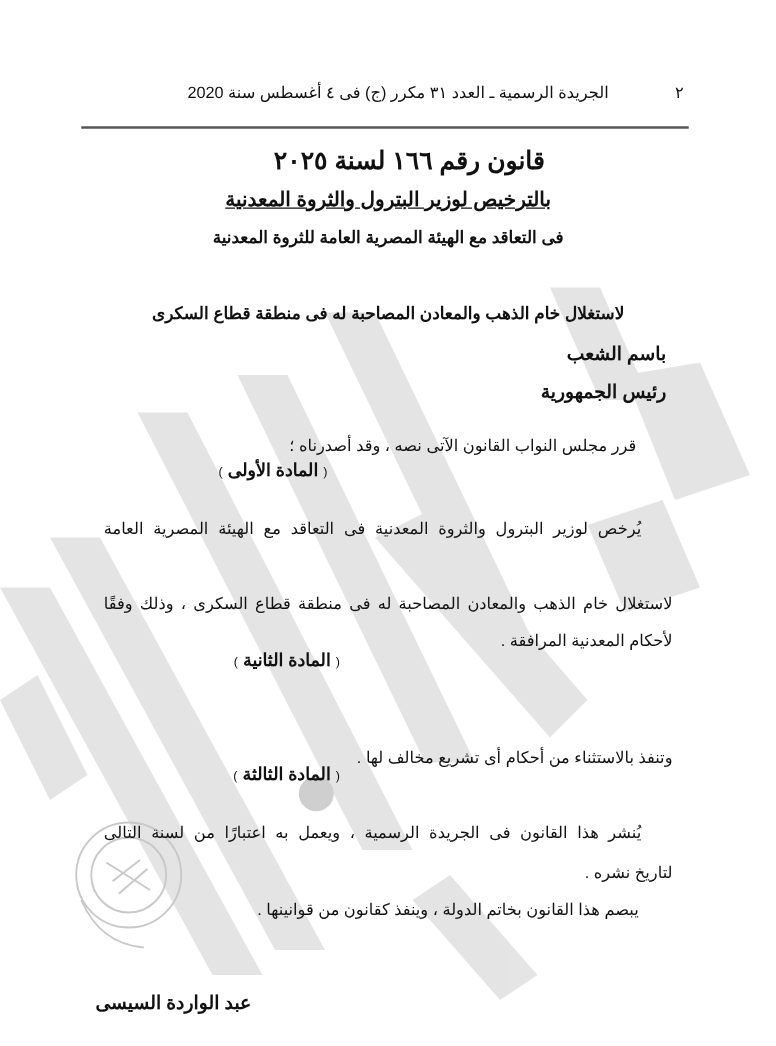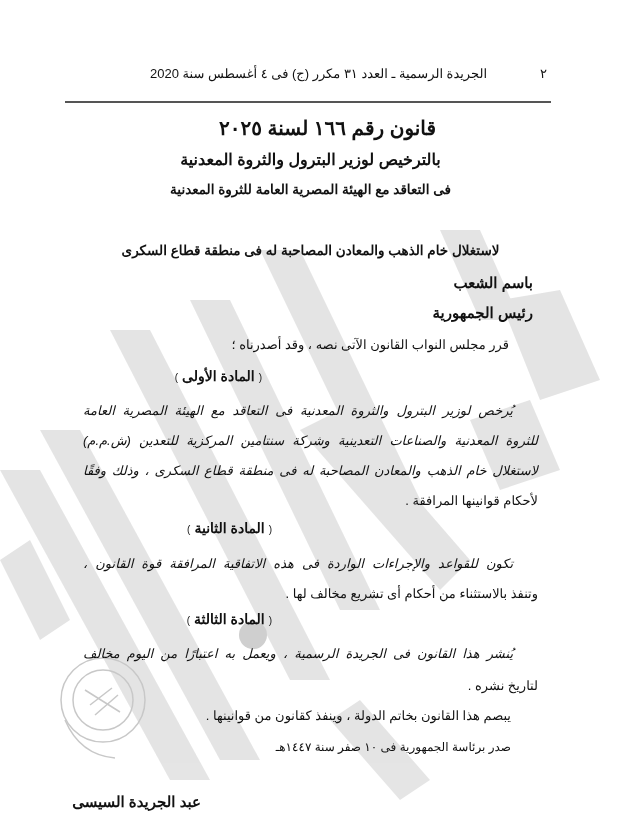--- a/index.html
+++ b/index.html
@@ -14,7 +14,7 @@
     .line { position: absolute; white-space: nowrap; font-family: "Liberation Sans", sans-serif; }
     .center { left: 0; width: 621px; text-align: center; }
     .title { top: 116px; font-size: 20px; font-weight: bold; margin-left: 17px; }
-    .subtitle { top: 150px; font-size: 16px; font-weight: bold; }
+    .subtitle { top: 150px; font-size: 16px; font-weight: bold; text-decoration: underline; }
     .sub2 { font-size: 13.5px; font-weight: bold; }
     .heading-r { right: 88px; font-size: 15px; font-weight: bold; }
     .body { font-size: 13px; }

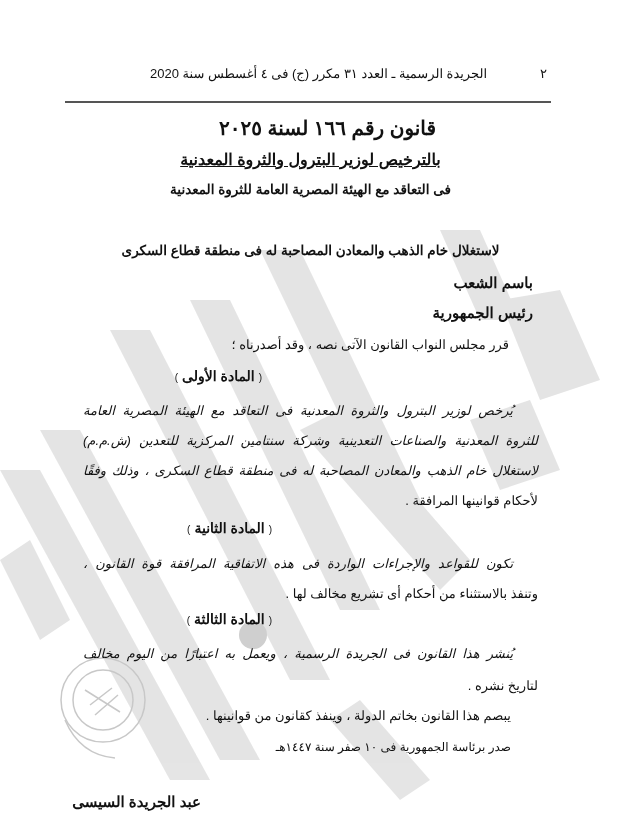--- a/index.html
+++ b/index.html
@@ -17,7 +17,7 @@
     .subtitle { top: 150px; font-size: 16px; font-weight: bold; text-decoration: underline; }
     .sub2 { font-size: 13.5px; font-weight: bold; }
     .heading-r { right: 88px; font-size: 15px; font-weight: bold; }
-    .body { font-size: 13px; }
+    .body { font-size: 13px; margin-top: 12px; }
     .justify { left: 83px; width: 455px; text-align: justify; text-align-last: justify; font-style: italic; }
     .article { font-size: 14px; font-weight: bold; text-align: center; }
     .article .paren { font-size: 10px; font-weight: normal; padding: 0 4px; }

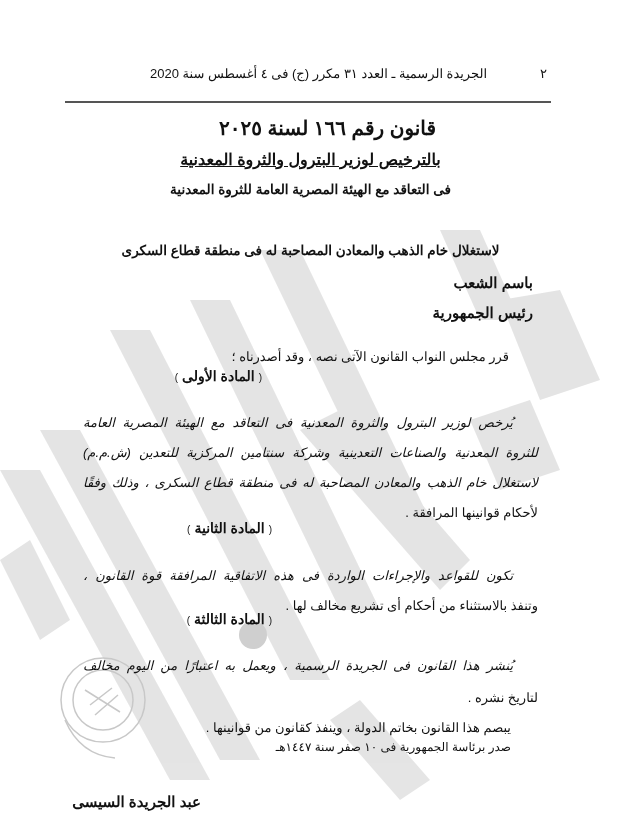--- a/index.html
+++ b/index.html
@@ -18,7 +18,7 @@
     .sub2 { font-size: 13.5px; font-weight: bold; }
     .heading-r { right: 88px; font-size: 15px; font-weight: bold; }
     .body { font-size: 13px; margin-top: 12px; }
-    .justify { left: 83px; width: 455px; text-align: justify; text-align-last: justify; font-style: italic; }
+    .justify { left: 83px; width: 455px; text-align: justify; text-align-last: justify; }
     .article { font-size: 14px; font-weight: bold; text-align: center; }
     .article .paren { font-size: 10px; font-weight: normal; padding: 0 4px; }
     .small { font-size: 12px; }

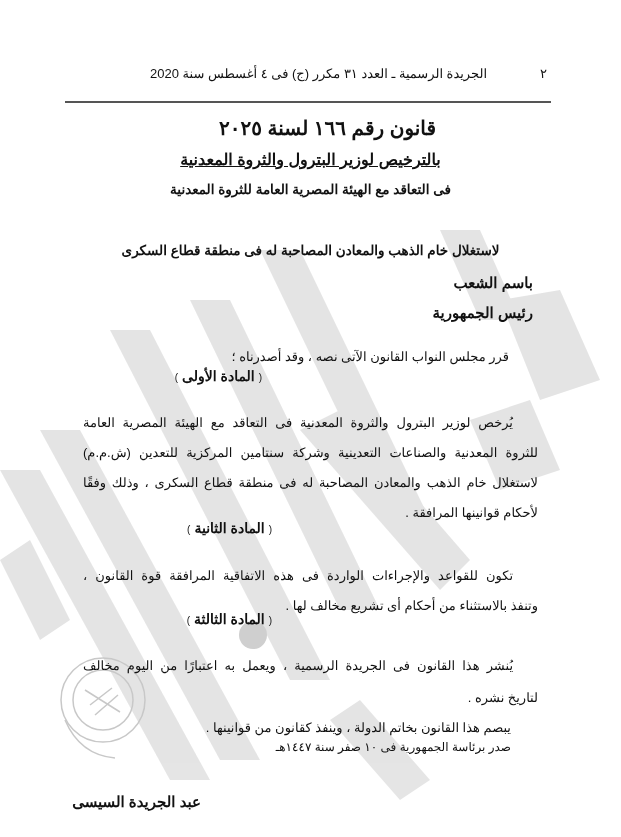--- a/index.html
+++ b/index.html
@@ -74,7 +74,6 @@
       <span class="paren">(</span><span>المادة الأولى</span><span class="paren">)</span>
     </div>
     <div class="line body justify" style="top:403px; width:430px; left:83px">يُرخص لوزير البترول والثروة المعدنية فى التعاقد مع الهيئة المصرية العامة</div>
-    <div class="line body justify" style="top:433px">للثروة المعدنية والصناعات التعدينية وشركة سنتامين المركزية للتعدين (ش.م.م)</div>
     <div class="line body justify" style="top:463px">لاستغلال خام الذهب والمعادن المصاحبة له فى منطقة قطاع السكرى ، وذلك وفقًا</div>
     <div class="line body" style="top:493px; right:83px">لأحكام قوانينها المرافقة .</div>
 

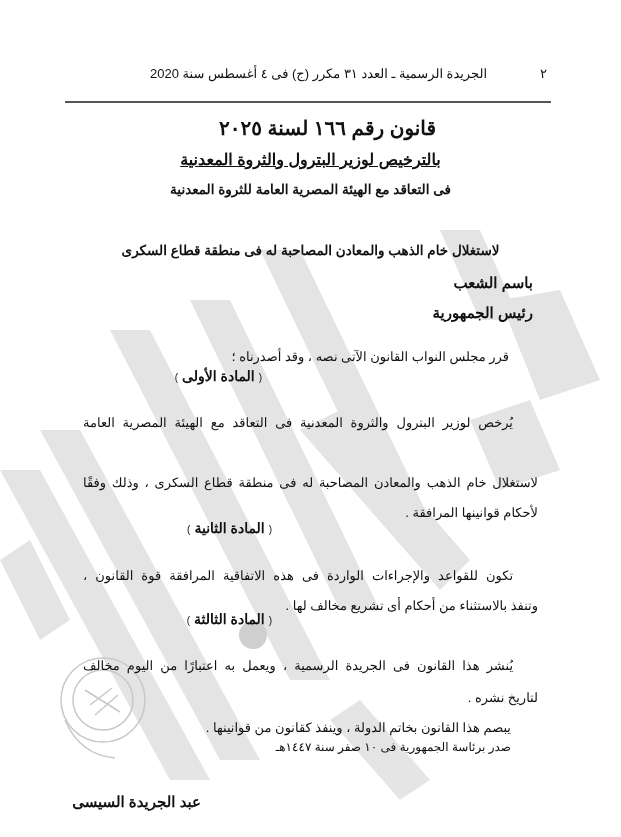--- a/index.html
+++ b/index.html
@@ -75,7 +75,7 @@
     </div>
     <div class="line body justify" style="top:403px; width:430px; left:83px">يُرخص لوزير البترول والثروة المعدنية فى التعاقد مع الهيئة المصرية العامة</div>
     <div class="line body justify" style="top:463px">لاستغلال خام الذهب والمعادن المصاحبة له فى منطقة قطاع السكرى ، وذلك وفقًا</div>
-    <div class="line body" style="top:493px; right:83px">لأحكام قوانينها المرافقة .</div>
+    <div class="line body" style="top:493px; right:83px">لأحكام المعدنية المرافقة .</div>
 
     <div class="line article" style="top:520px; right:345px">
       <span class="paren">(</span><span>المادة الثانية</span><span class="paren">)</span>

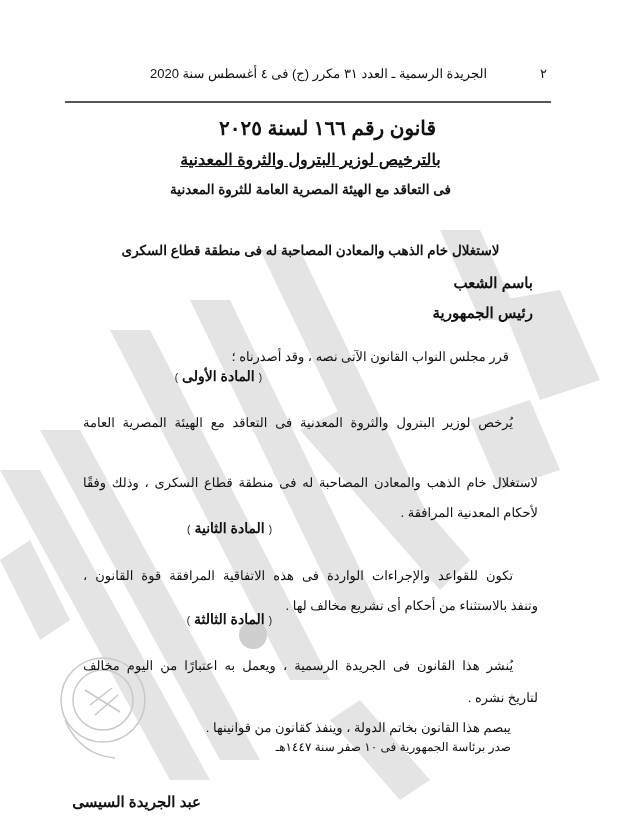--- a/index.html
+++ b/index.html
@@ -80,7 +80,6 @@
     <div class="line article" style="top:520px; right:345px">
       <span class="paren">(</span><span>المادة الثانية</span><span class="paren">)</span>
     </div>
-    <div class="line body justify" style="top:556px; width:430px; left:83px">تكون للقواعد والإجراءات الواردة فى هذه الاتفاقية المرافقة قوة القانون ،</div>
     <div class="line body" style="top:586px; right:83px">وتنفذ بالاستثناء من أحكام أى تشريع مخالف لها .</div>
 
     <div class="line article" style="top:611px; right:345px">

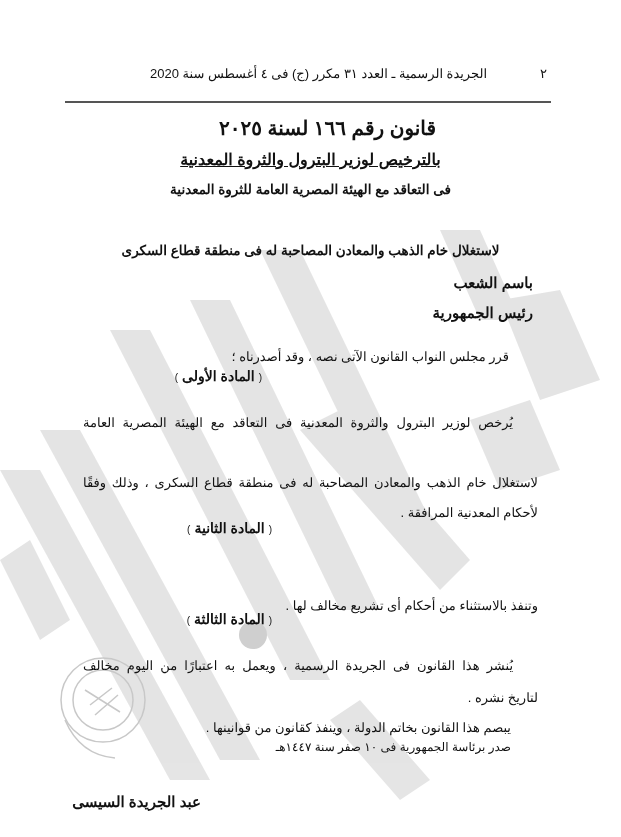--- a/index.html
+++ b/index.html
@@ -85,7 +85,7 @@
     <div class="line article" style="top:611px; right:345px">
       <span class="paren">(</span><span>المادة الثالثة</span><span class="paren">)</span>
     </div>
-    <div class="line body justify" style="top:646px; width:430px; left:83px">يُنشر هذا القانون فى الجريدة الرسمية ، ويعمل به اعتبارًا من اليوم مخالف</div>
+    <div class="line body justify" style="top:646px; width:430px; left:83px">يُنشر هذا القانون فى الجريدة الرسمية ، ويعمل به اعتبارًا من لسنة التالى</div>
     <div class="line body" style="top:678px; right:83px">لتاريخ نشره .</div>
 
     <div class="line body" style="top:708px; right:110px">يبصم هذا القانون بخاتم الدولة ، وينفذ كقانون من قوانينها .</div>

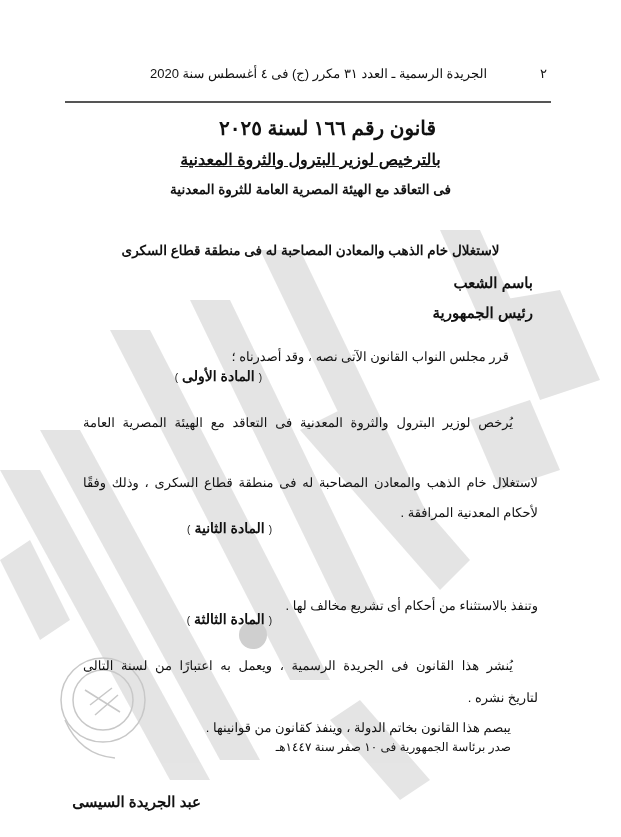--- a/index.html
+++ b/index.html
@@ -89,7 +89,6 @@
     <div class="line body" style="top:678px; right:83px">لتاريخ نشره .</div>
 
     <div class="line body" style="top:708px; right:110px">يبصم هذا القانون بخاتم الدولة ، وينفذ كقانون من قوانينها .</div>
-    <div class="line small" style="top:740px; right:110px">صدر برئاسة الجمهورية فى ١٠ صفر سنة ١٤٤٧هـ</div>
 
     <div class="line sig">عبد الجريدة السيسى</div>
   </div>

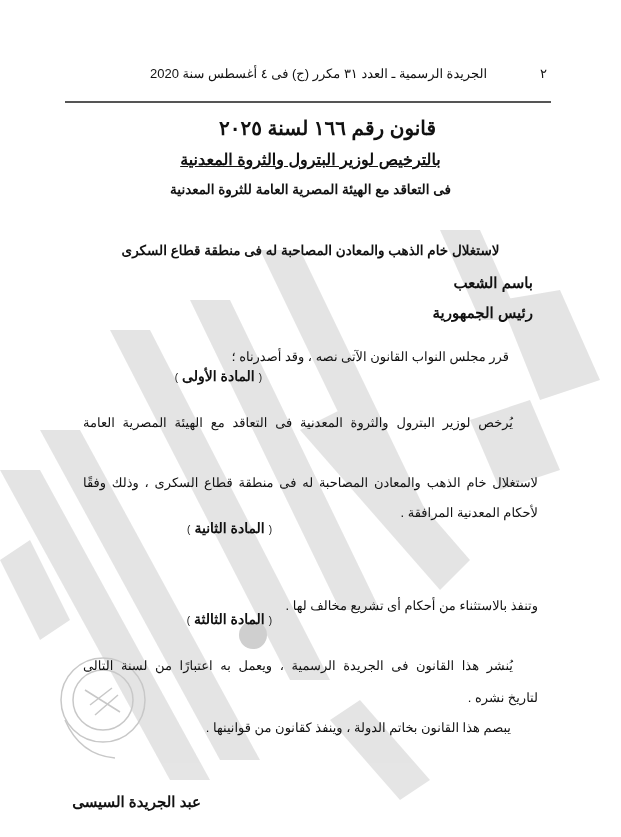--- a/index.html
+++ b/index.html
@@ -90,7 +90,7 @@
 
     <div class="line body" style="top:708px; right:110px">يبصم هذا القانون بخاتم الدولة ، وينفذ كقانون من قوانينها .</div>
 
-    <div class="line sig">عبد الجريدة السيسى</div>
+    <div class="line sig">عبد الواردة السيسى</div>
   </div>
 </div>
 

